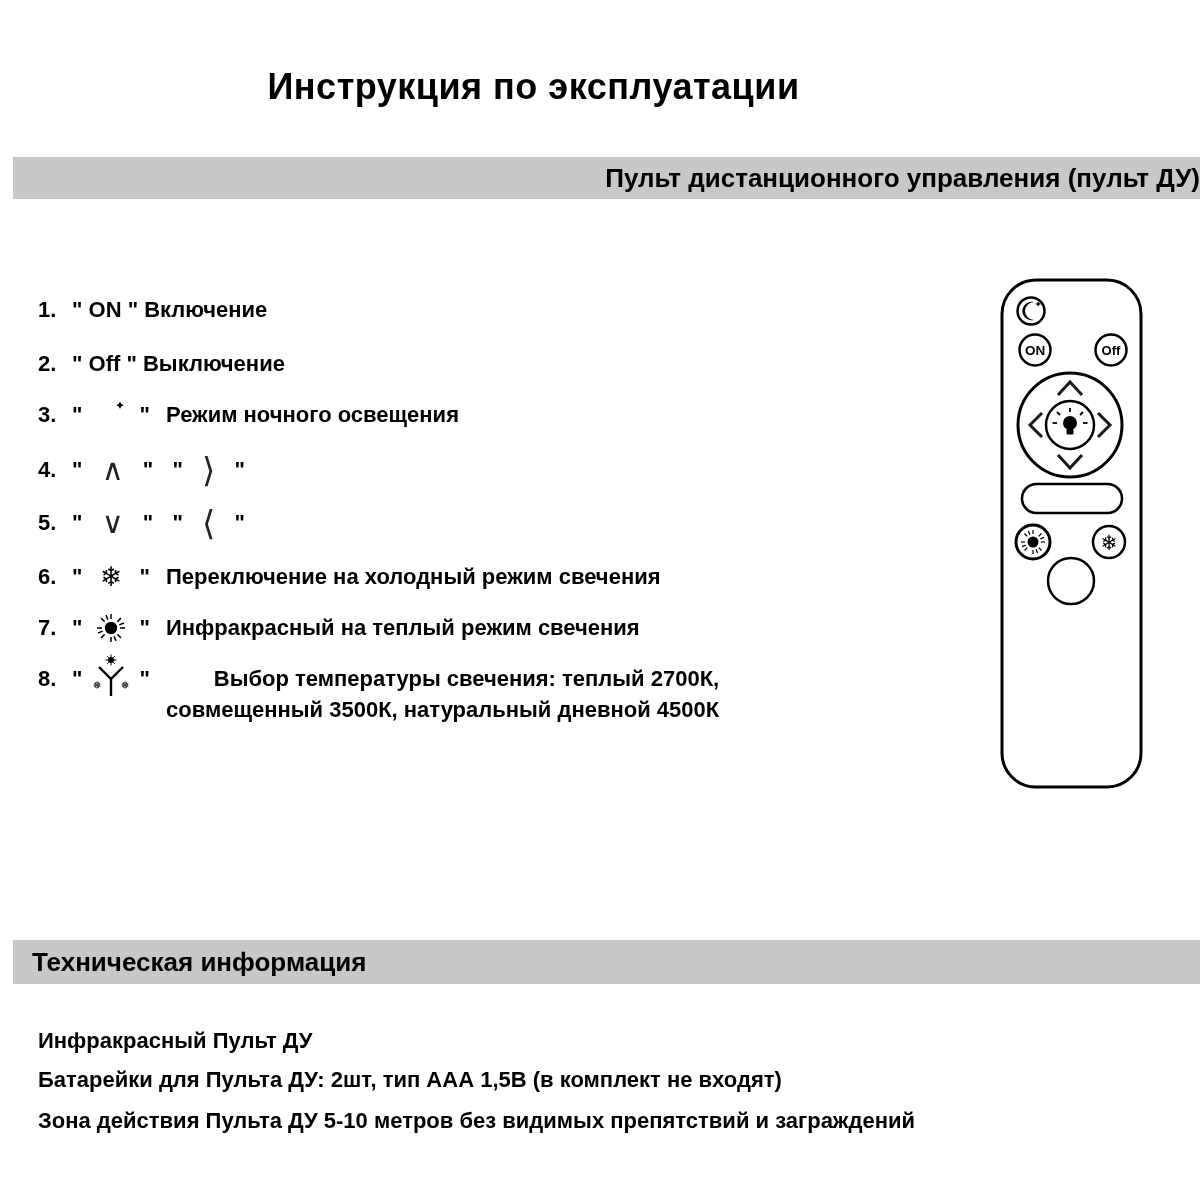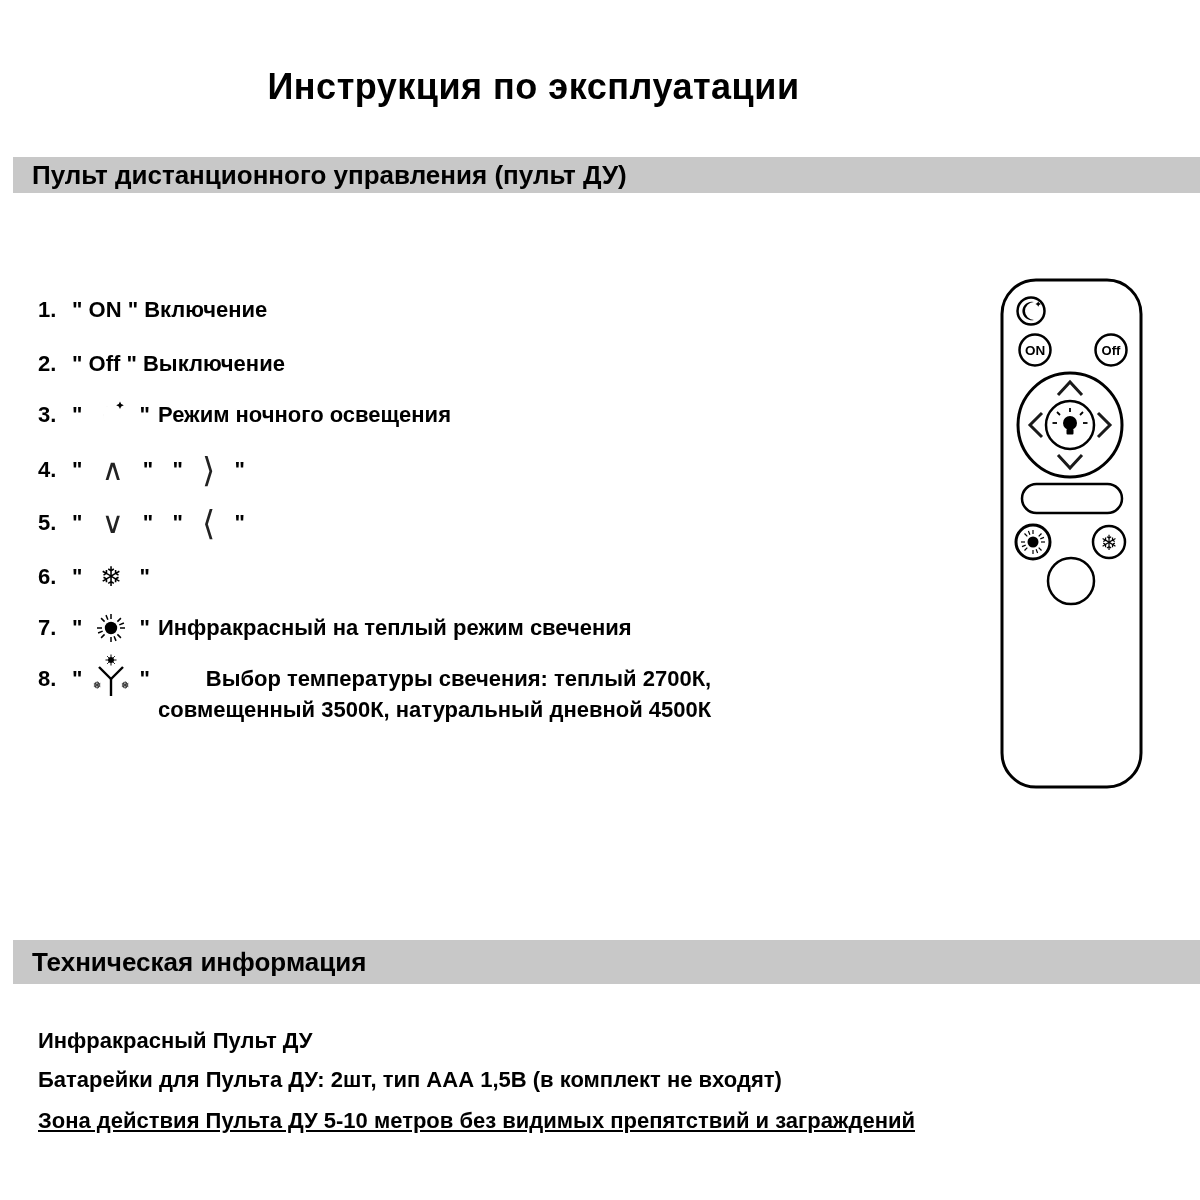--- a/index.html
+++ b/index.html
@@ -17,7 +17,7 @@
     display:flex;align-items:center;box-sizing:border-box;padding-left:19px;
     font-size:26px;font-weight:bold;
   }
-  #band-remote{top:157px;height:36px;}
+  #band-remote{top:157px;height:42px;justify-content:flex-end;}
   #band-tech{top:940px;height:44px;}
   .li{
     position:absolute;left:38px;display:flex;align-items:center;

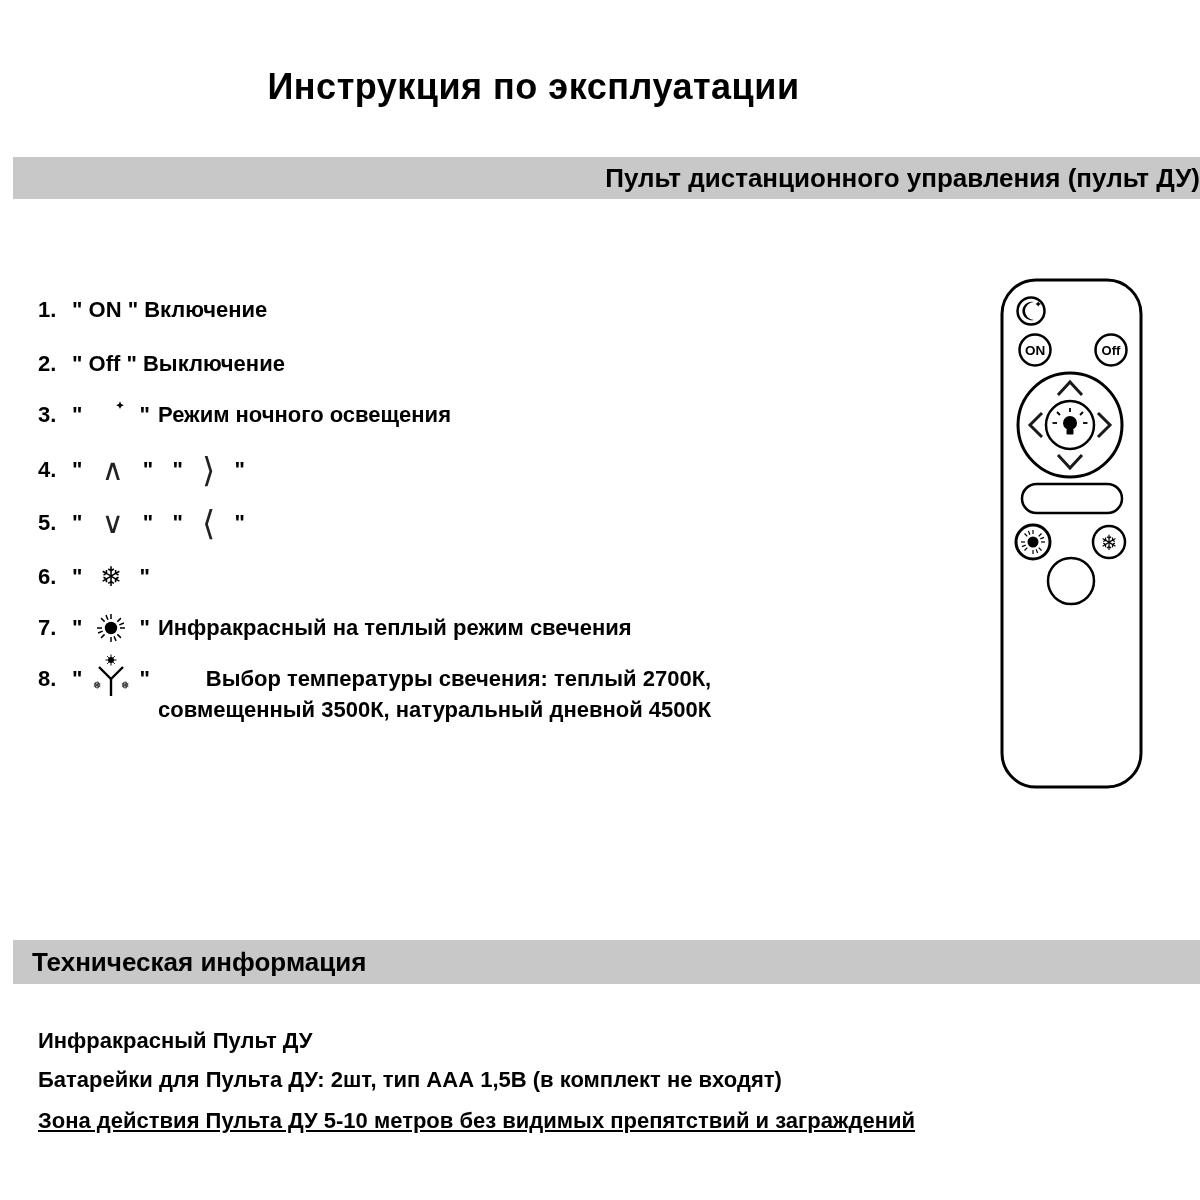--- a/index.html
+++ b/index.html
@@ -36,7 +36,7 @@
   .sym.updown{font-size:30px;line-height:30px;}
   .sym.angle{font-size:34px;line-height:36px;}
   .sym.snow{font-size:27px;line-height:28px;font-weight:bold;color:#000;}
-  .lbl{margin-left:8px;}
+  .lbl{margin-left:16px;}
   .lines2{display:flex;flex-direction:column;line-height:31px;align-items:flex-end;}
   .tech-line{position:absolute;left:38px;font-size:22px;font-weight:bold;white-space:nowrap;}
   #remote-svg{position:absolute;left:1000px;top:278px;}

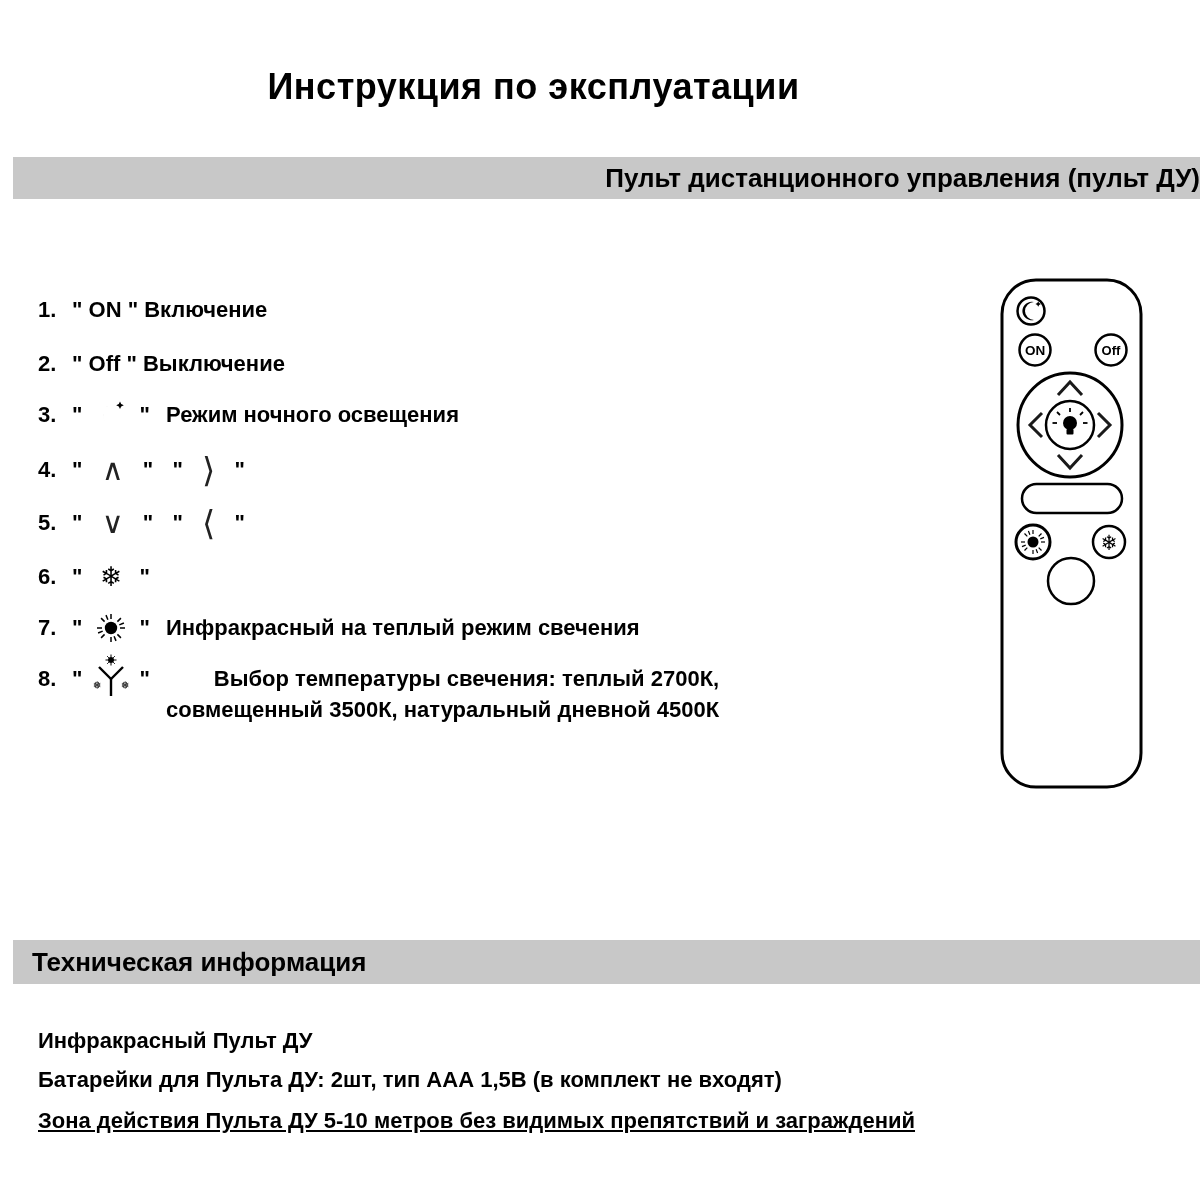--- a/index.html
+++ b/index.html
@@ -104,6 +104,7 @@
     <span class="sym snow">❄</span>
     <span class="q">"</span>
   </span>
+  <span class="lbl">Переключение на холодный режим свечения</span>
 </div>
 
 <div class="li" style="top:611px;height:34px;">

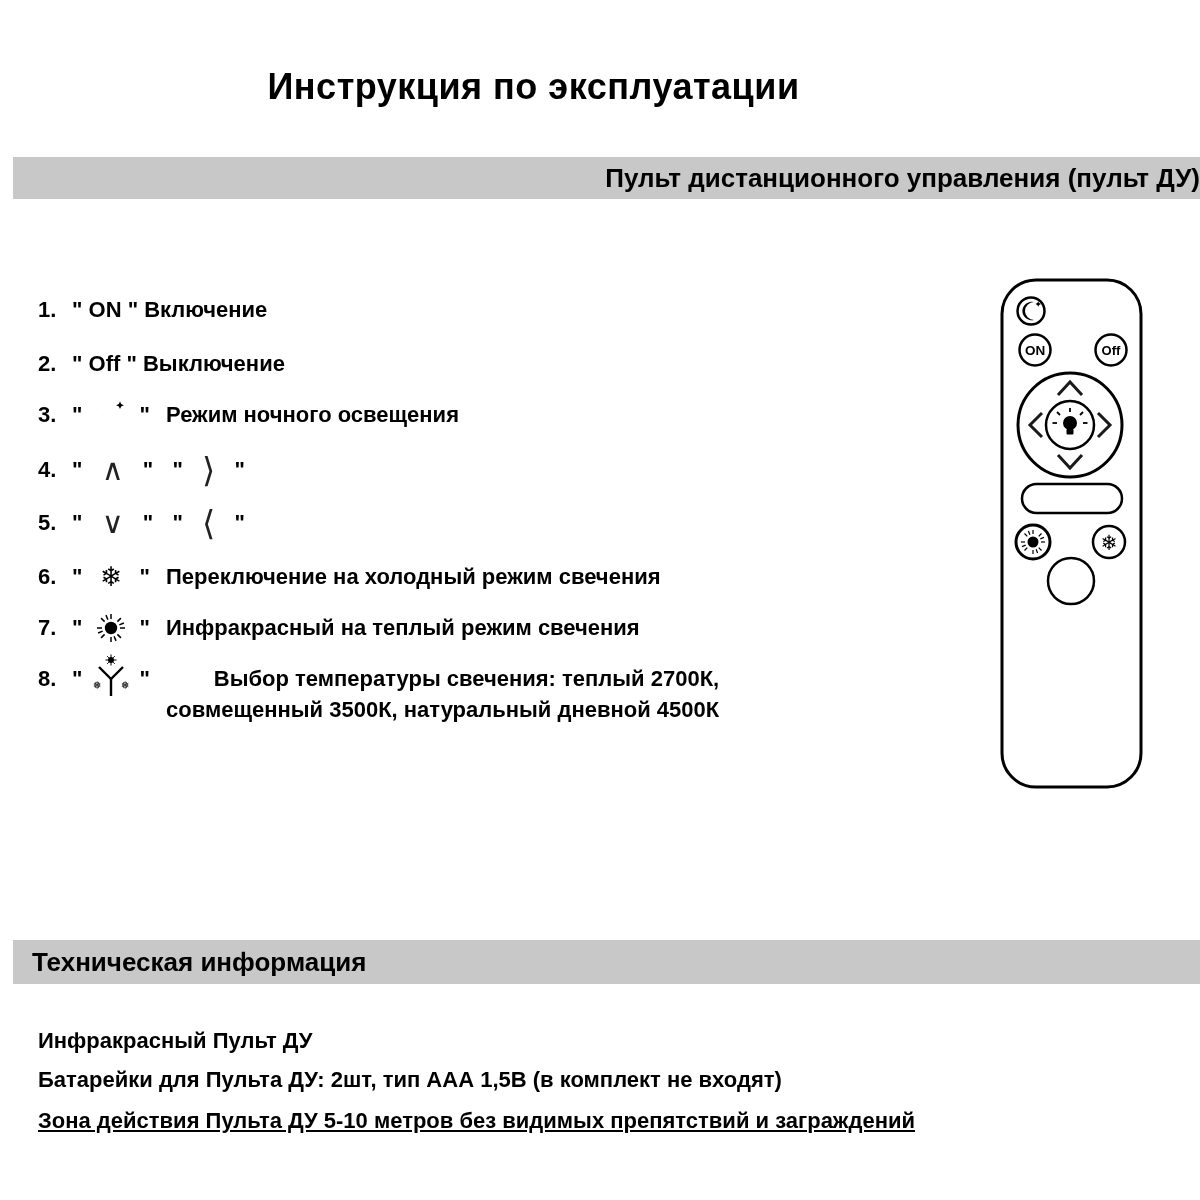--- a/index.html
+++ b/index.html
@@ -241,6 +241,6 @@
 
 <div class="tech-line" style="top:1028px;text-align:right;">Инфракрасный Пульт ДУ</div>
 <div class="tech-line" style="top:1067px;">Батарейки для Пульта ДУ: 2шт, тип ААА 1,5В (в комплект не входят)</div>
-<div class="tech-line" style="top:1108px;text-decoration:underline;">Зона действия Пульта ДУ 5-10 метров без видимых препятствий и заграждений</div>
+<div class="tech-line" style="top:1108px;">Зона действия Пульта ДУ 5-10 метров без видимых препятствий и заграждений</div>
 
 </body></html>

